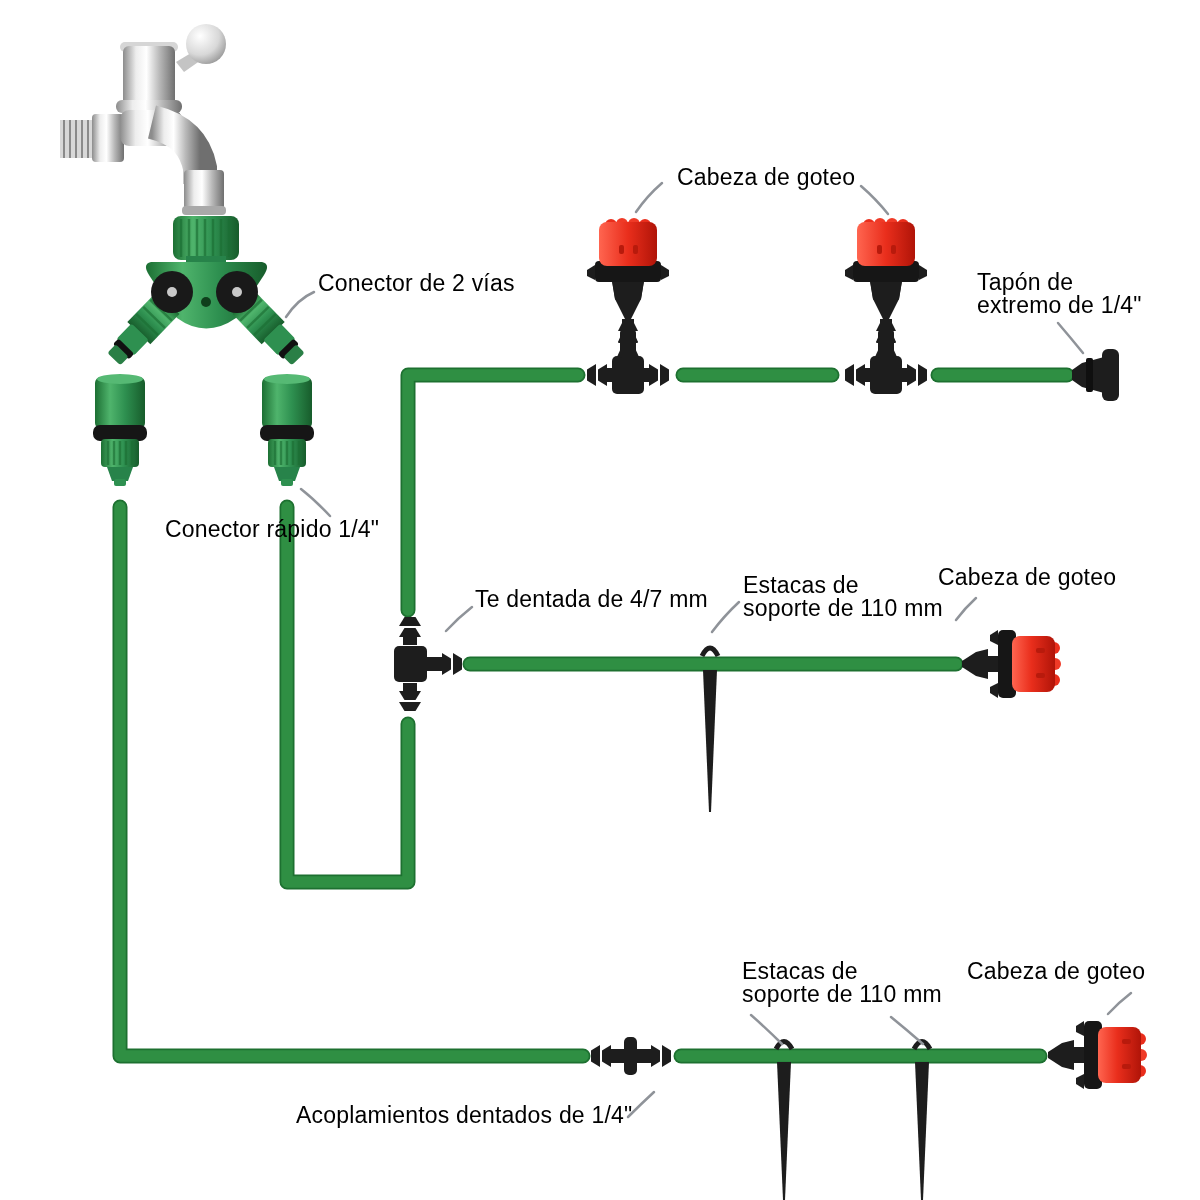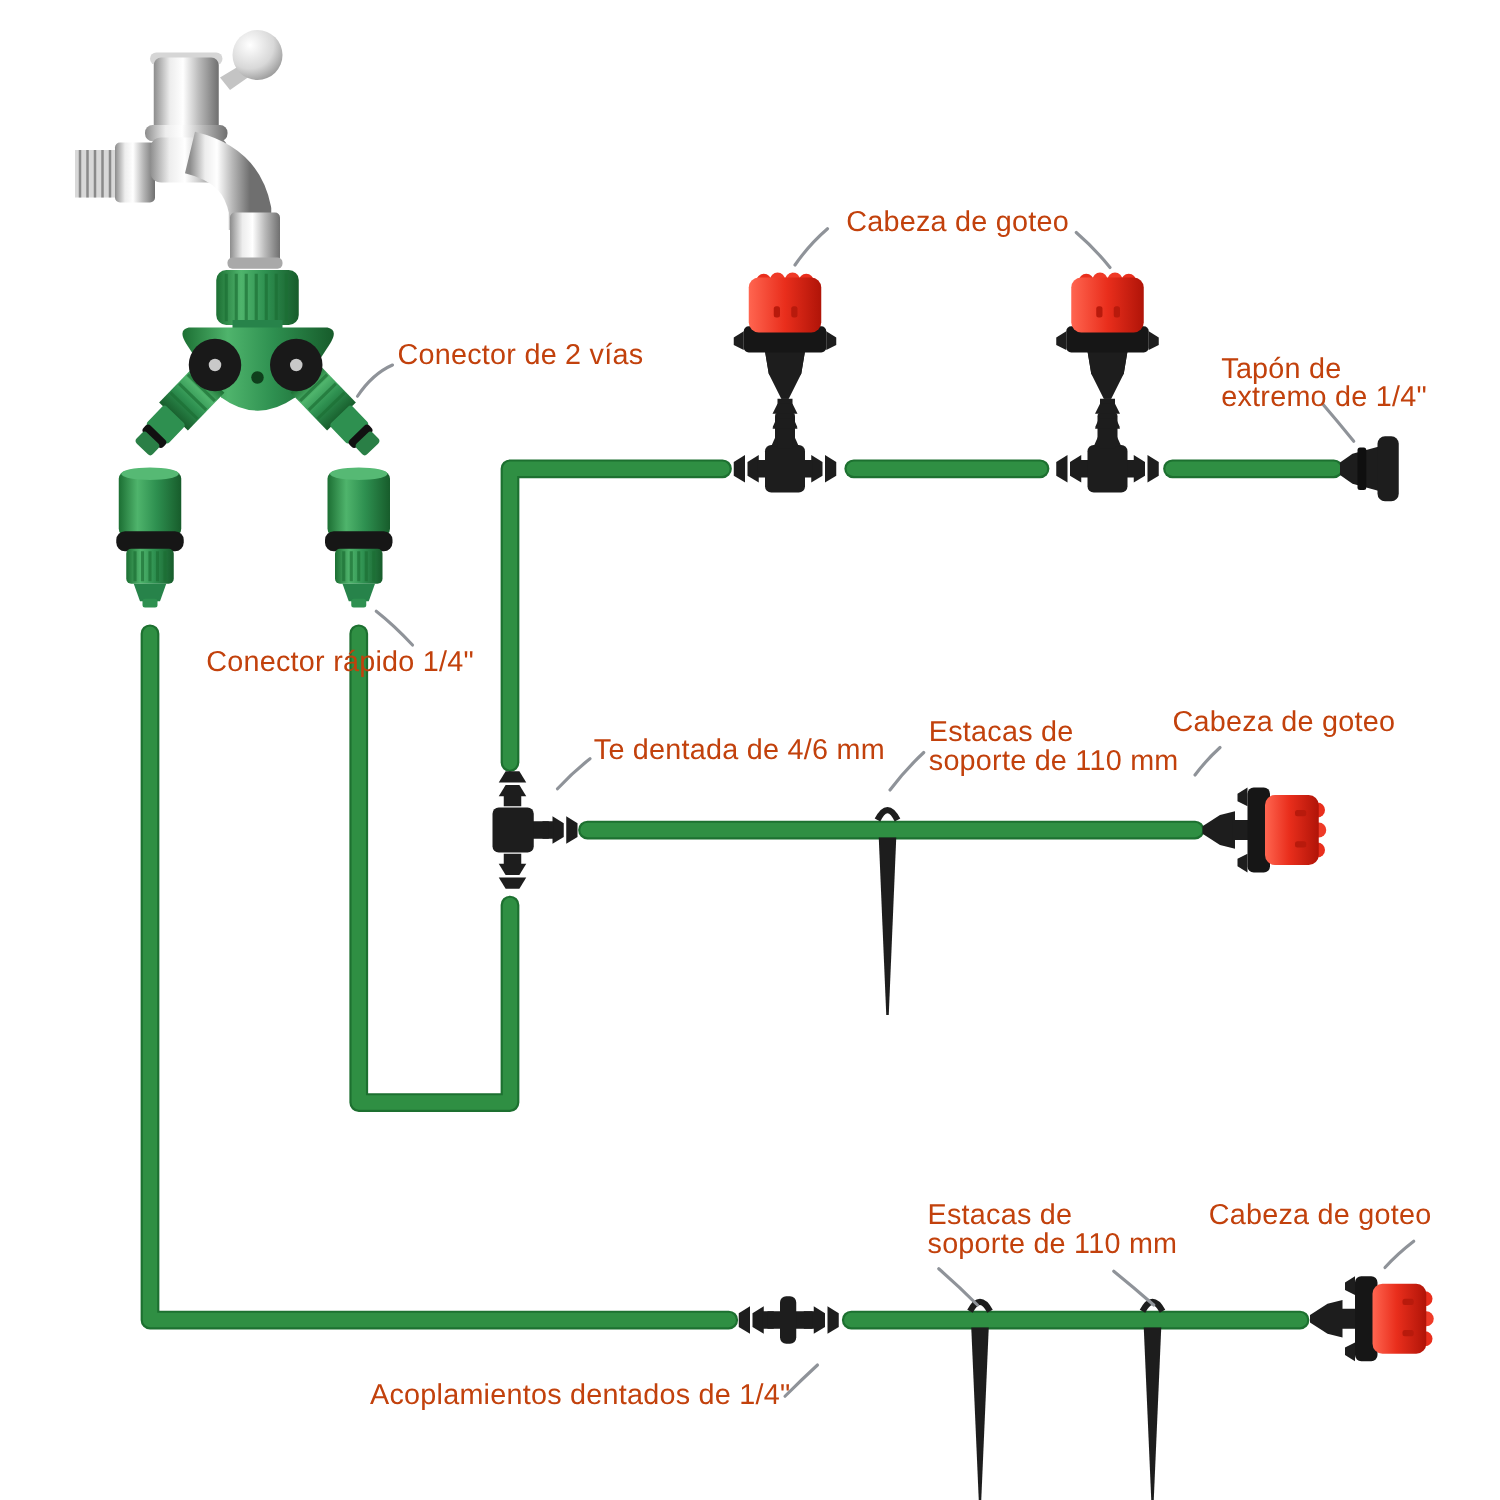--- a/index.html
+++ b/index.html
@@ -10,7 +10,7 @@
   }
   .canvas svg{position:absolute;left:0;top:0;}
   .lbl{
-    position:absolute;color:#c2410c;font-size:23px;line-height:23px;
+    position:absolute;color:#000000;font-size:23px;line-height:23px;
     white-space:nowrap;letter-spacing:0.2px;
   }
   .pipe-edge{fill:none;stroke:#1d7030;stroke-width:15;stroke-linecap:round;stroke-linejoin:round;}

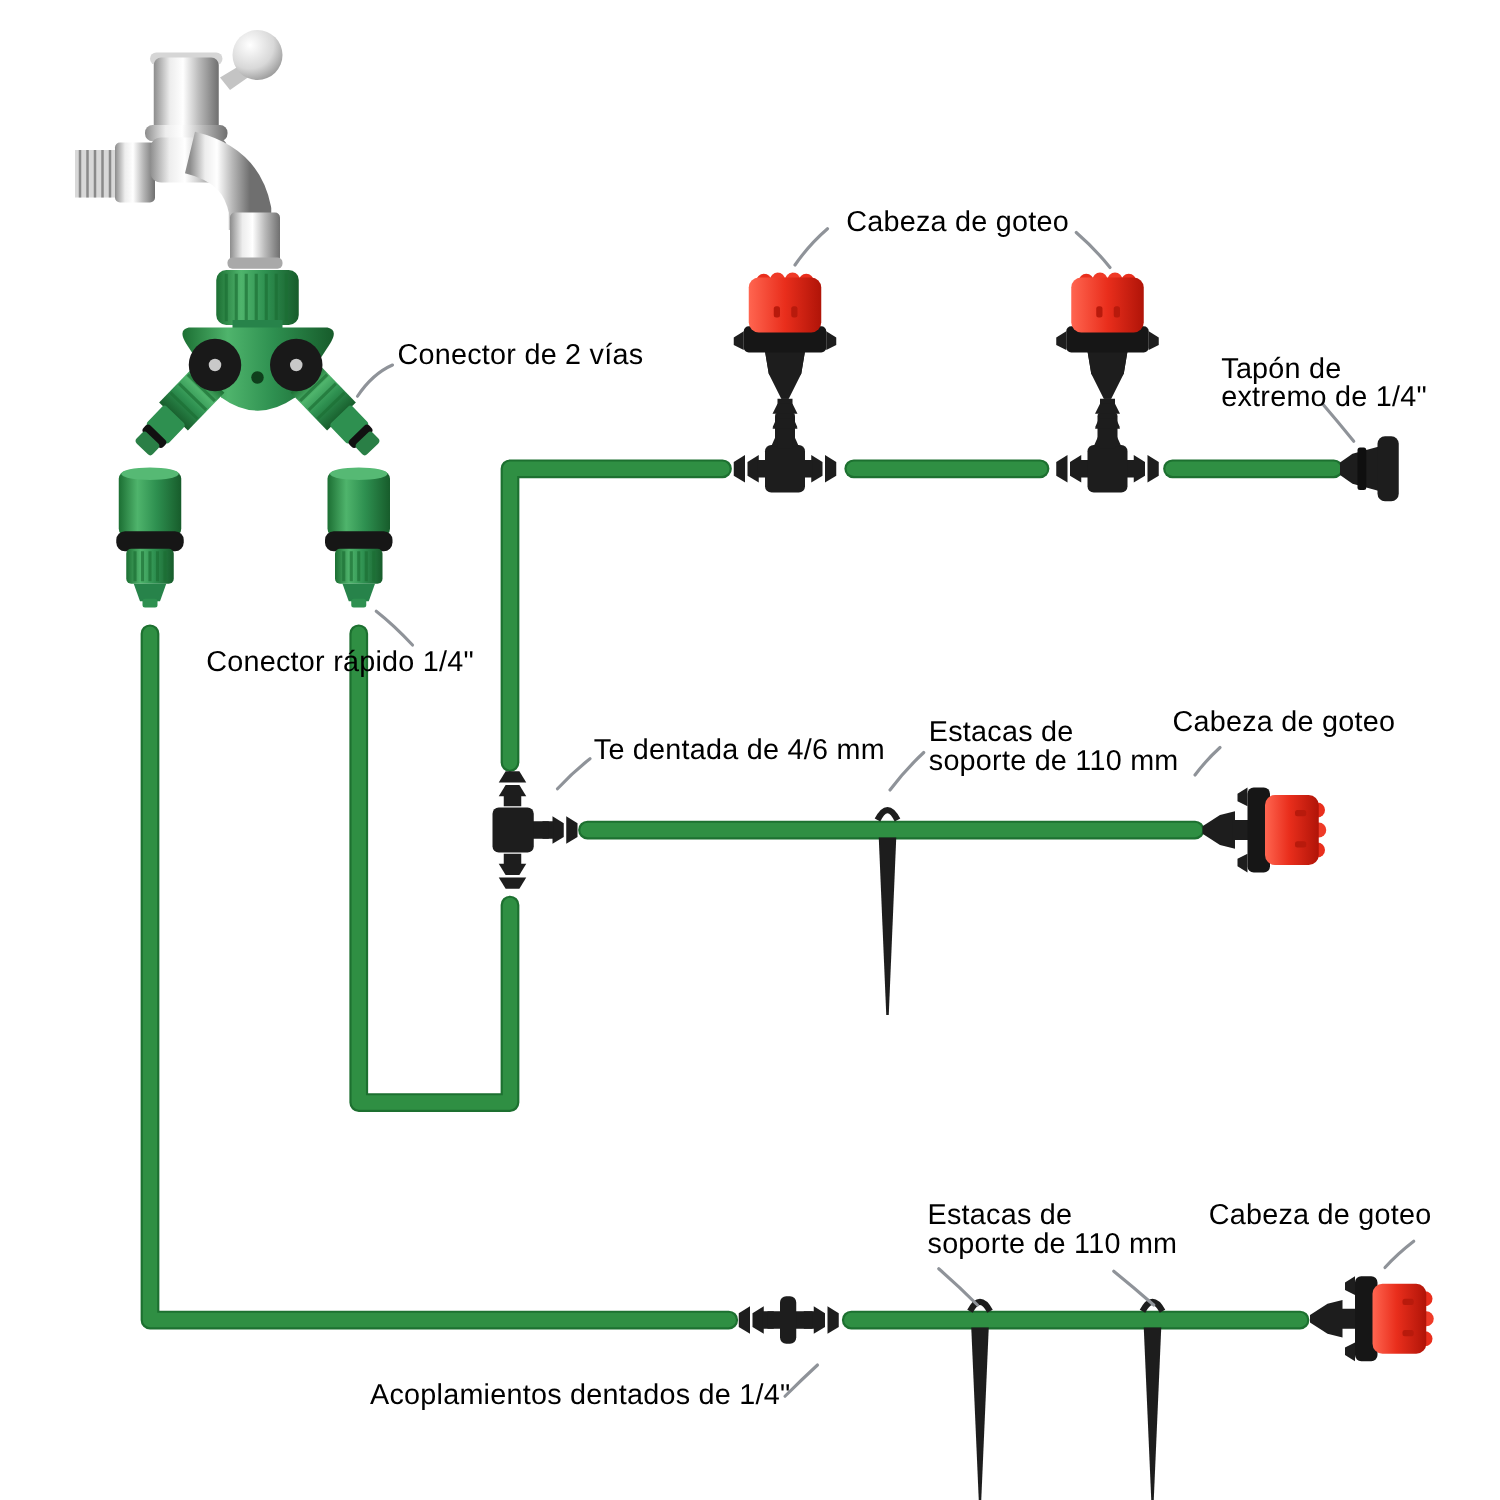--- a/index.html
+++ b/index.html
@@ -257,7 +257,7 @@
 
 <div class="lbl" style="left:318px;top:272px;text-align:center;">Conector de 2 vías</div>
 <div class="lbl" style="left:677px;top:166px;">Cabeza de goteo</div>
-<div class="lbl" style="left:977px;top:271px;margin-top:12px;">
+<div class="lbl" style="left:977px;top:271px;">
   <div>Tapón de</div>
   <div>extremo de 1/4"</div>
 </div>

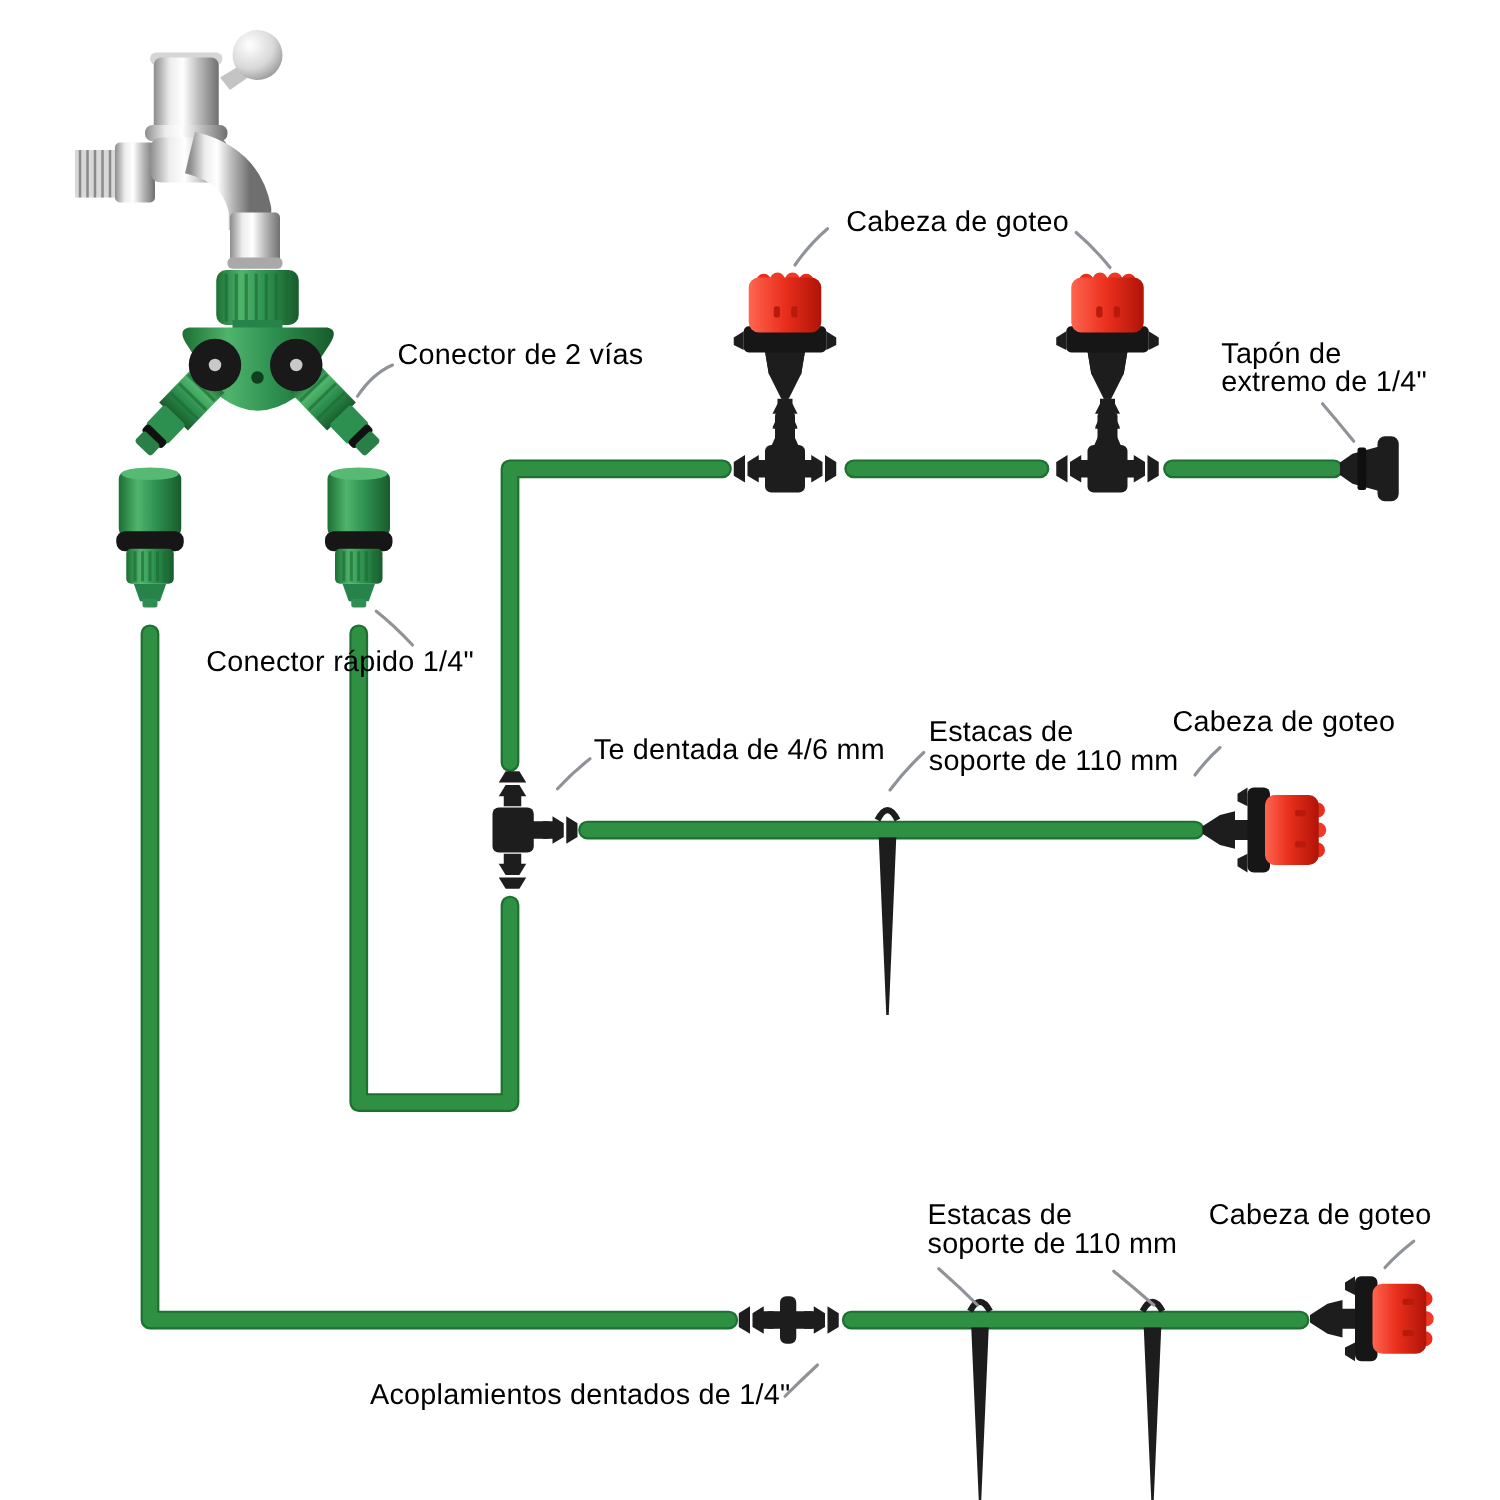--- a/index.html
+++ b/index.html
@@ -262,7 +262,7 @@
   <div>extremo de 1/4"</div>
 </div>
 <div class="lbl" style="left:165px;top:518px;">Conector rápido 1/4"</div>
-<div class="lbl" style="left:475px;top:588px;">Te dentada de 4/6 mm</div>
+<div class="lbl" style="left:475px;top:588px;">Te dentada de 4/7 mm</div>
 <div class="lbl" style="left:743px;top:574px;">
   <div>Estacas de</div>
   <div>soporte de 110 mm</div>

